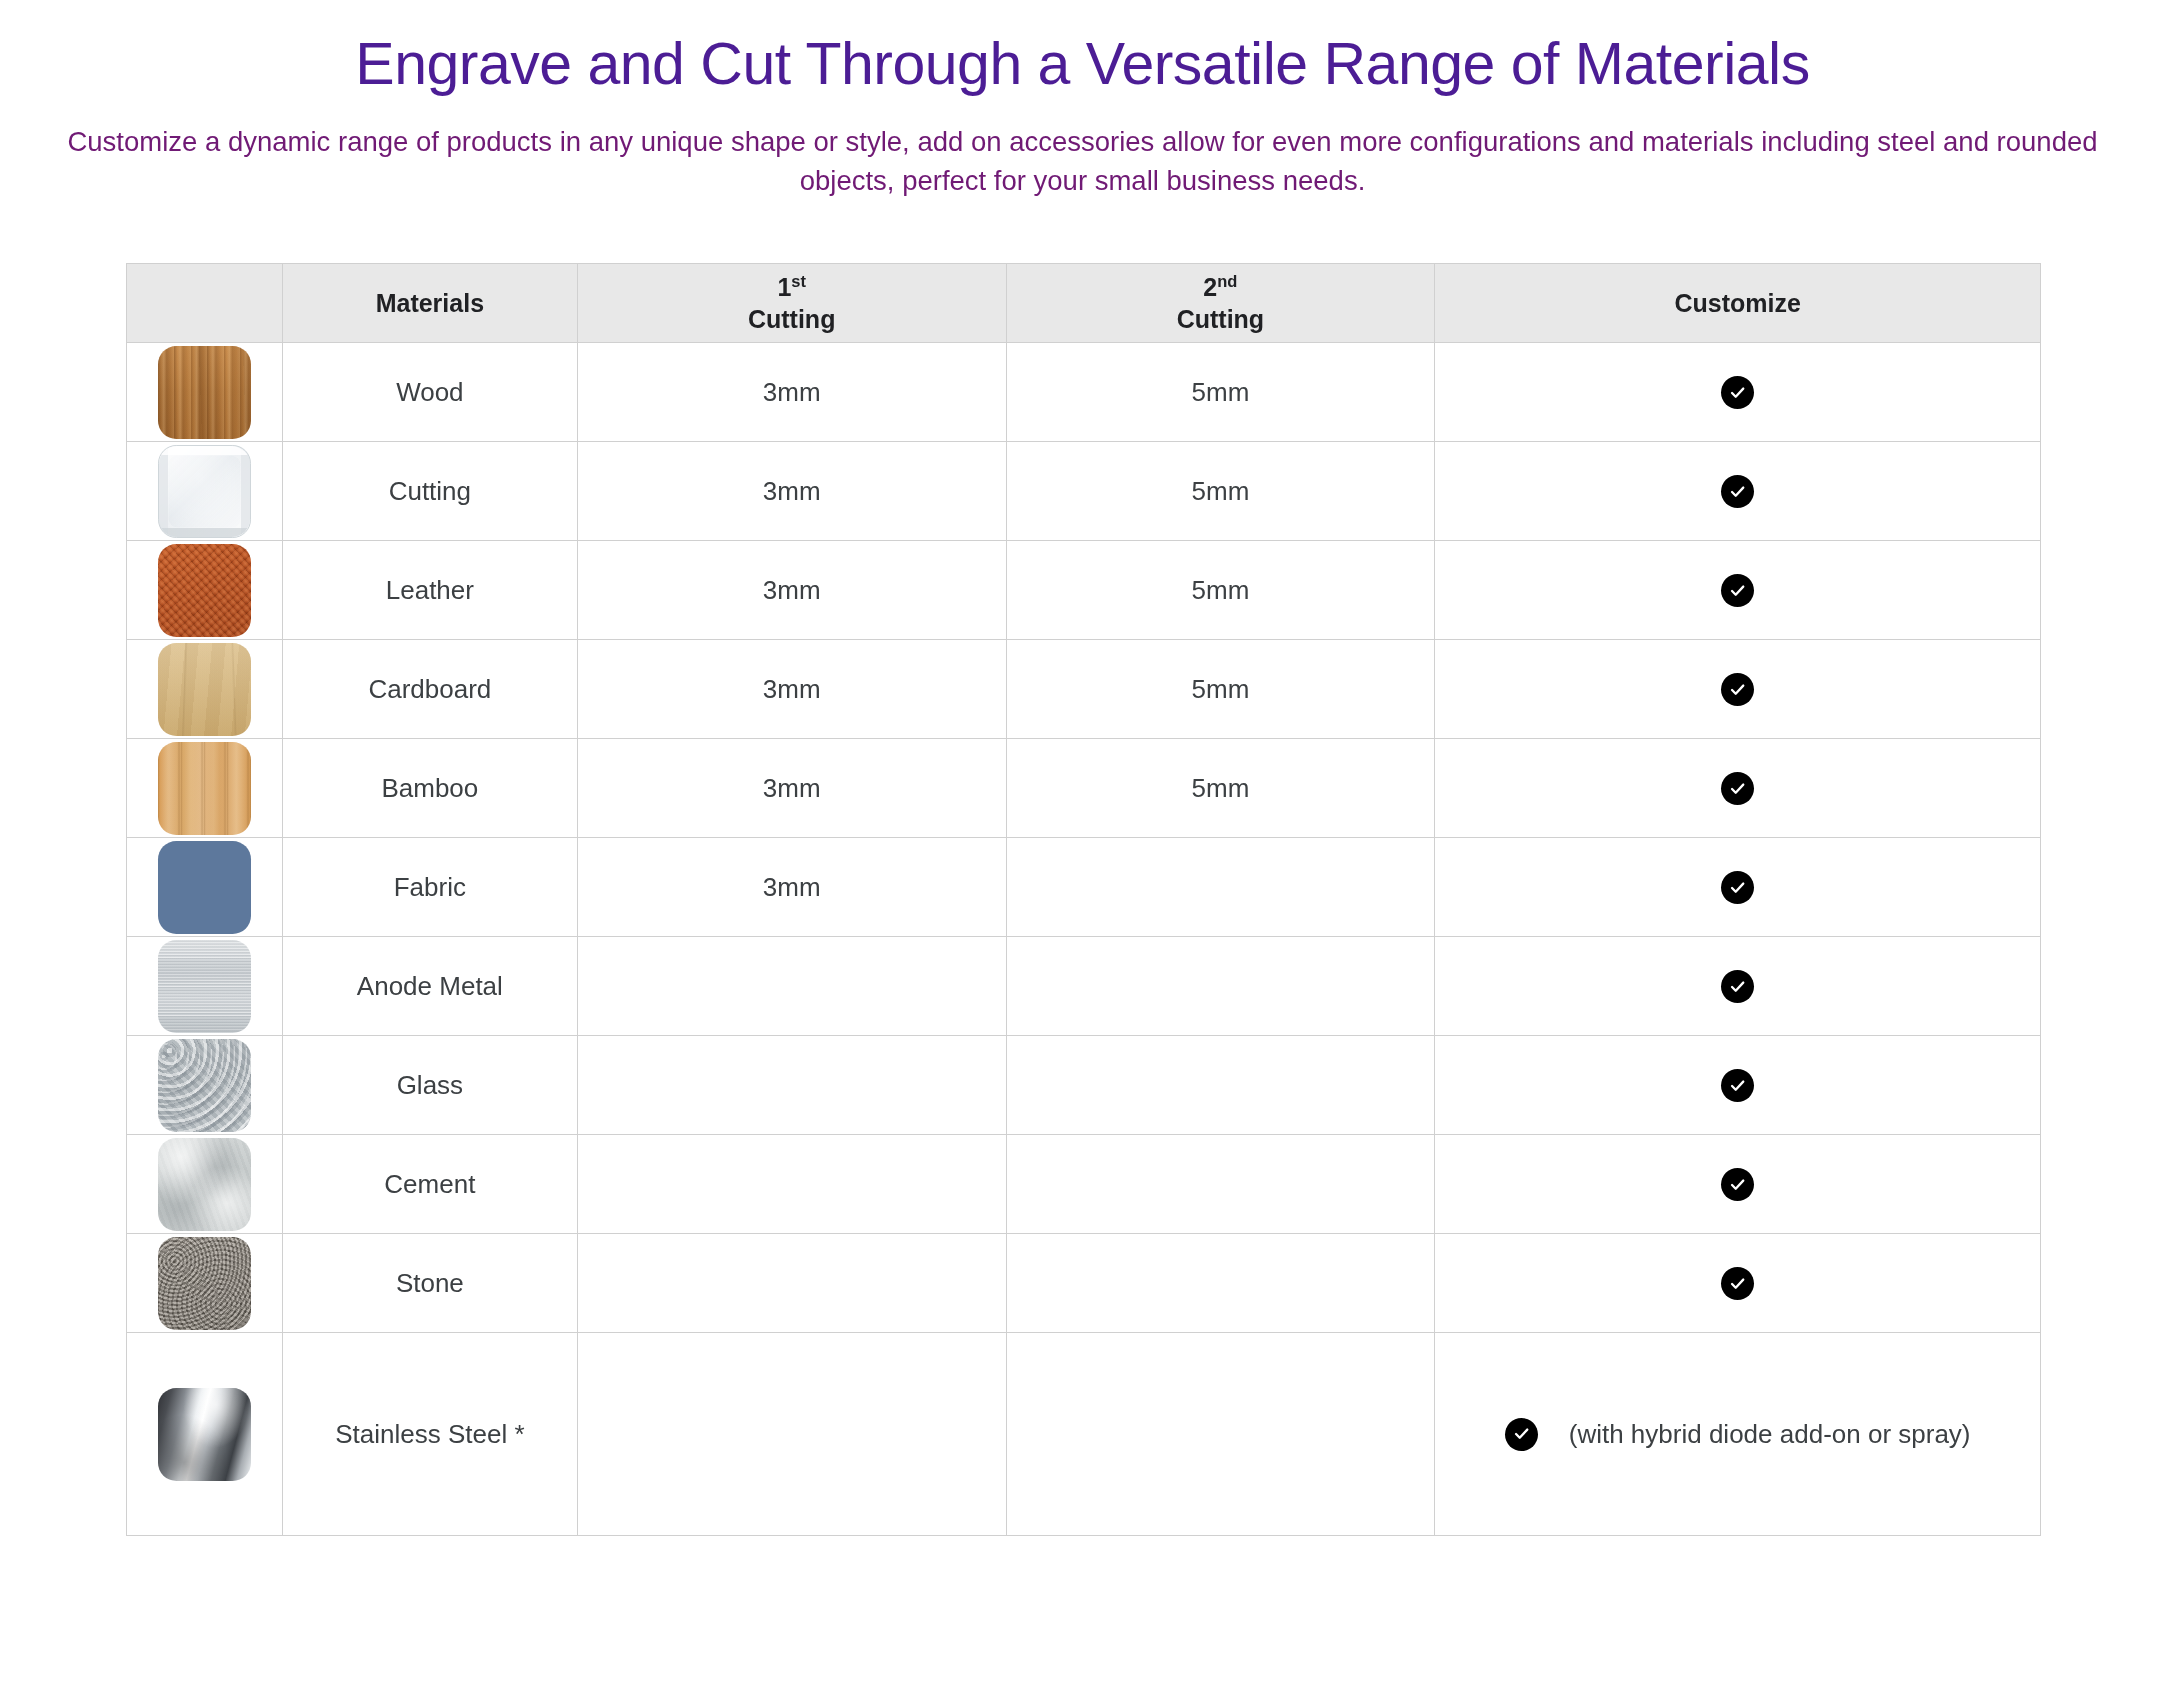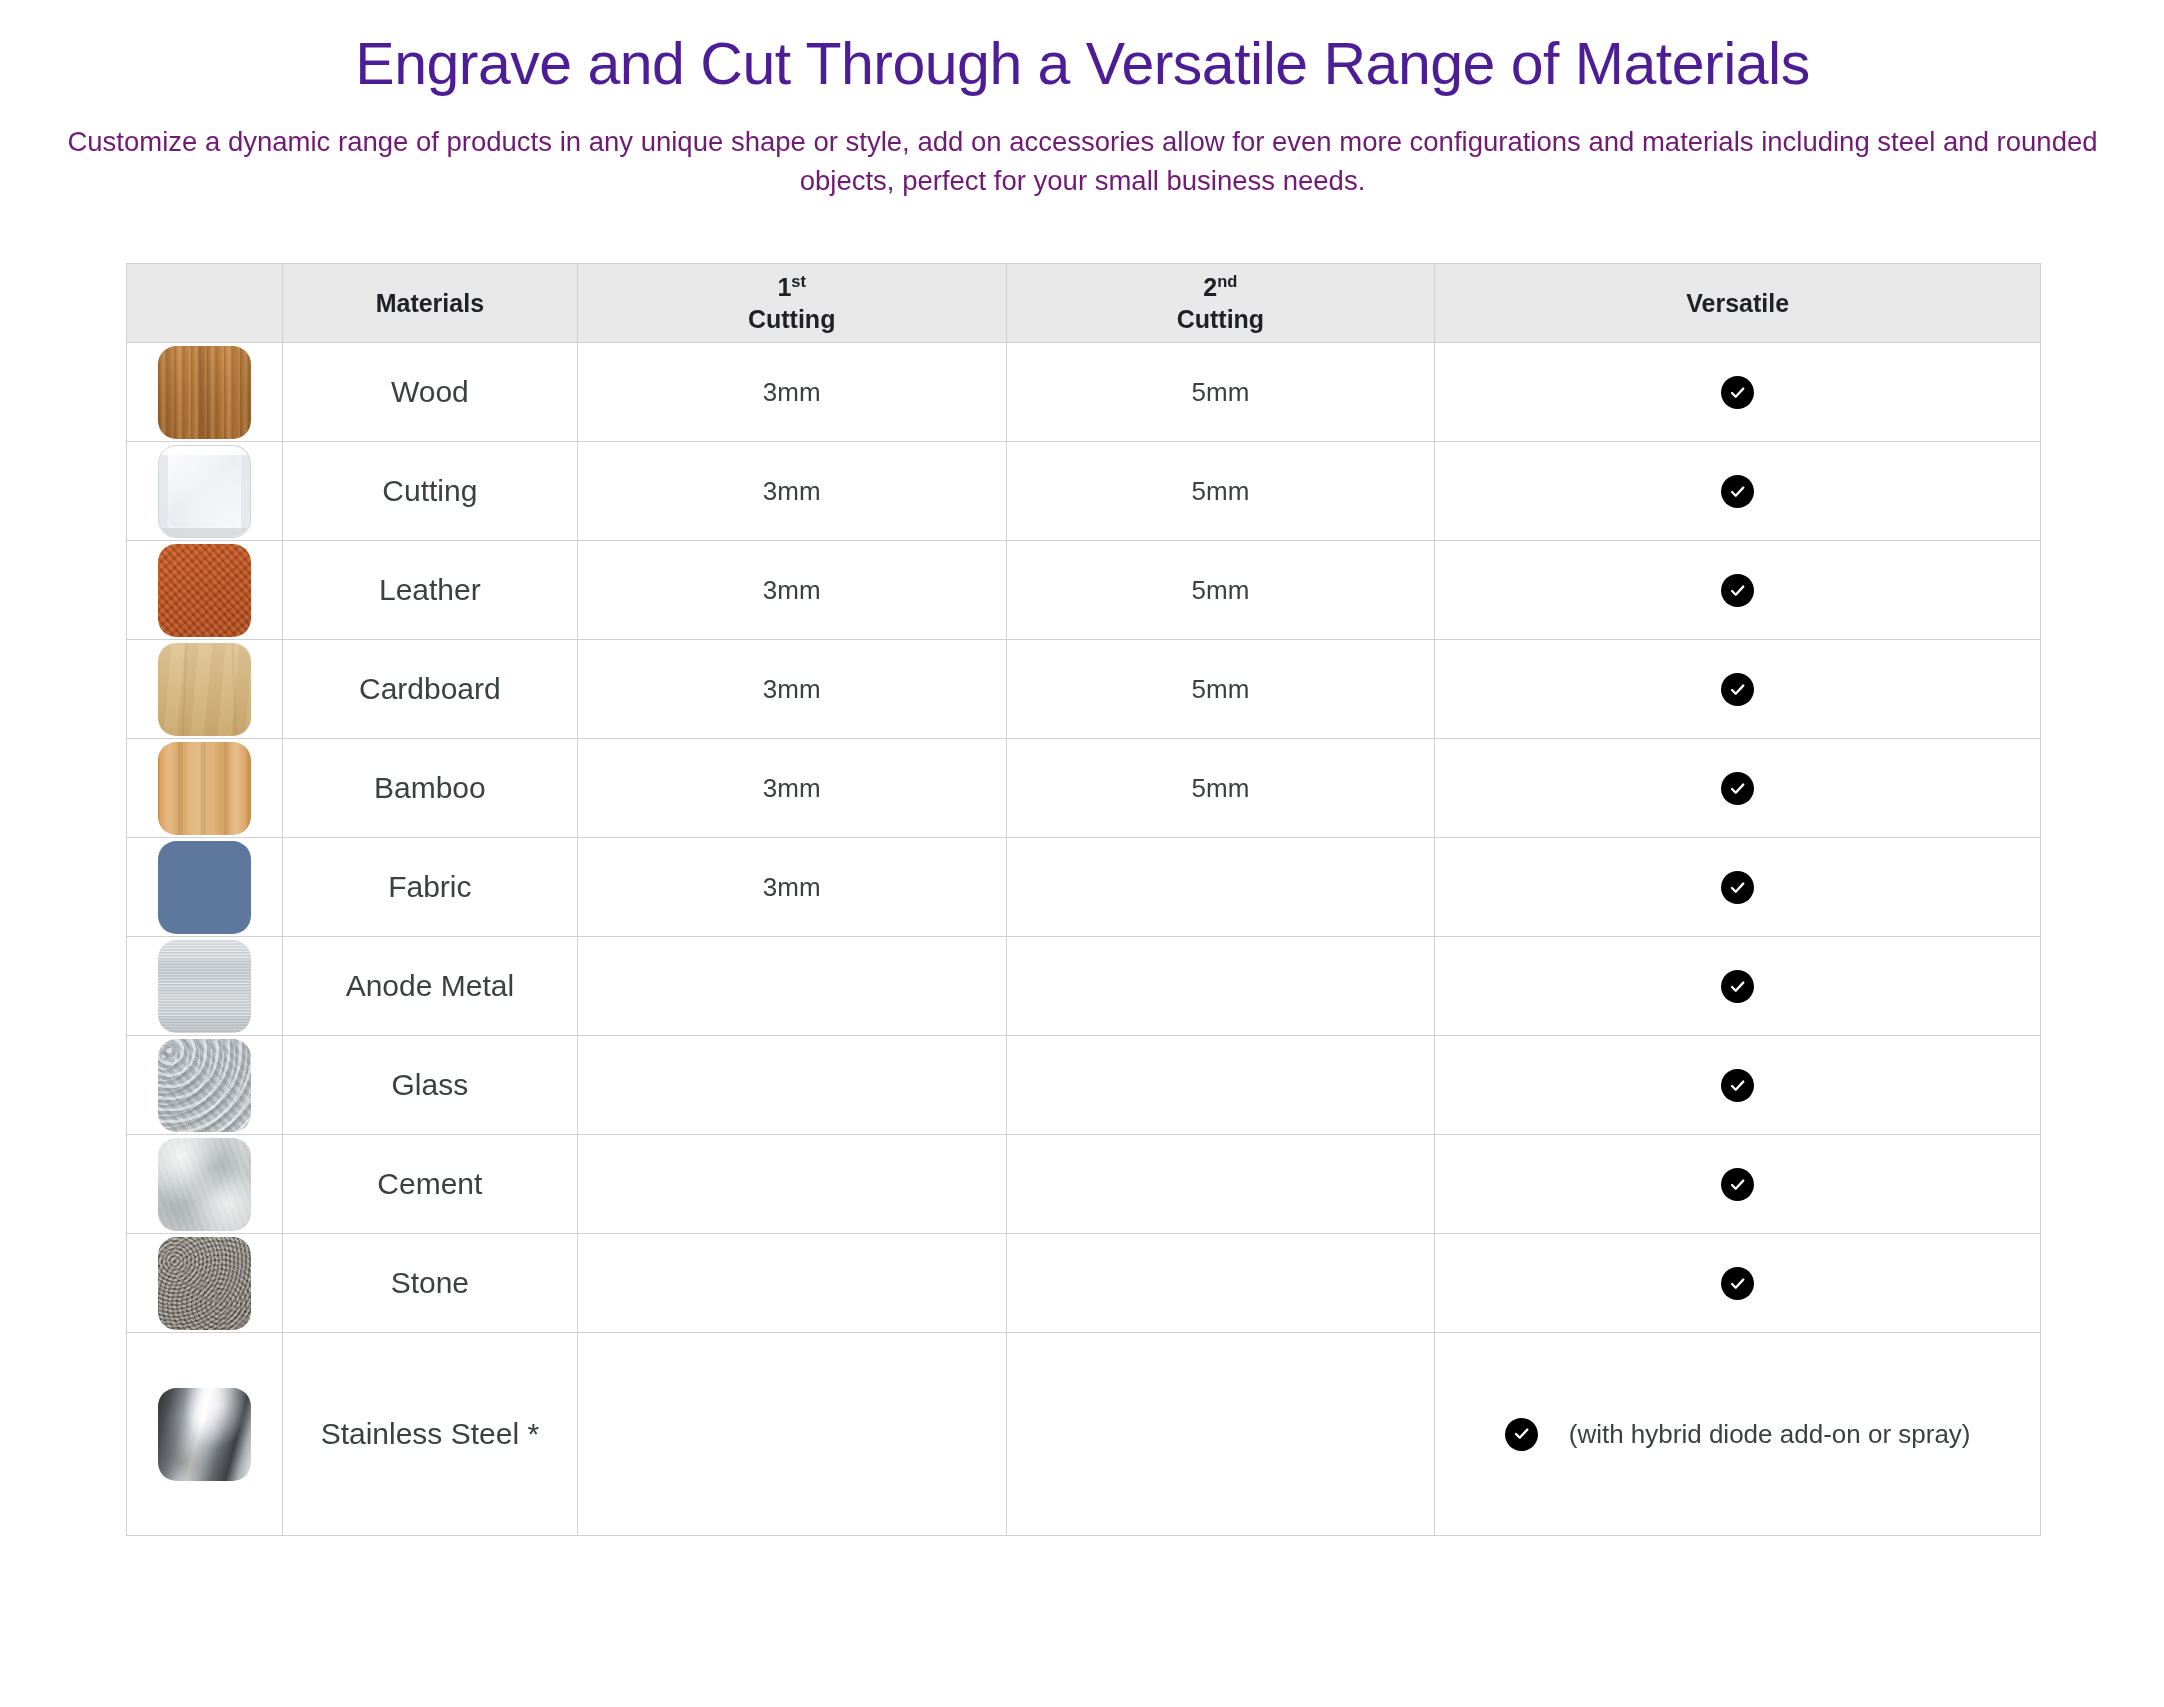--- a/index.html
+++ b/index.html
@@ -310,7 +310,7 @@
             <span class="head-two-line"><span>2</span><span class="sup">nd</span></span>
             <span class="head-two-line">Cutting</span>
           </th>
-          <th>Versatile</th>
+          <th>Customize</th>
         </tr>
       </thead>
       <tbody id="table-body">

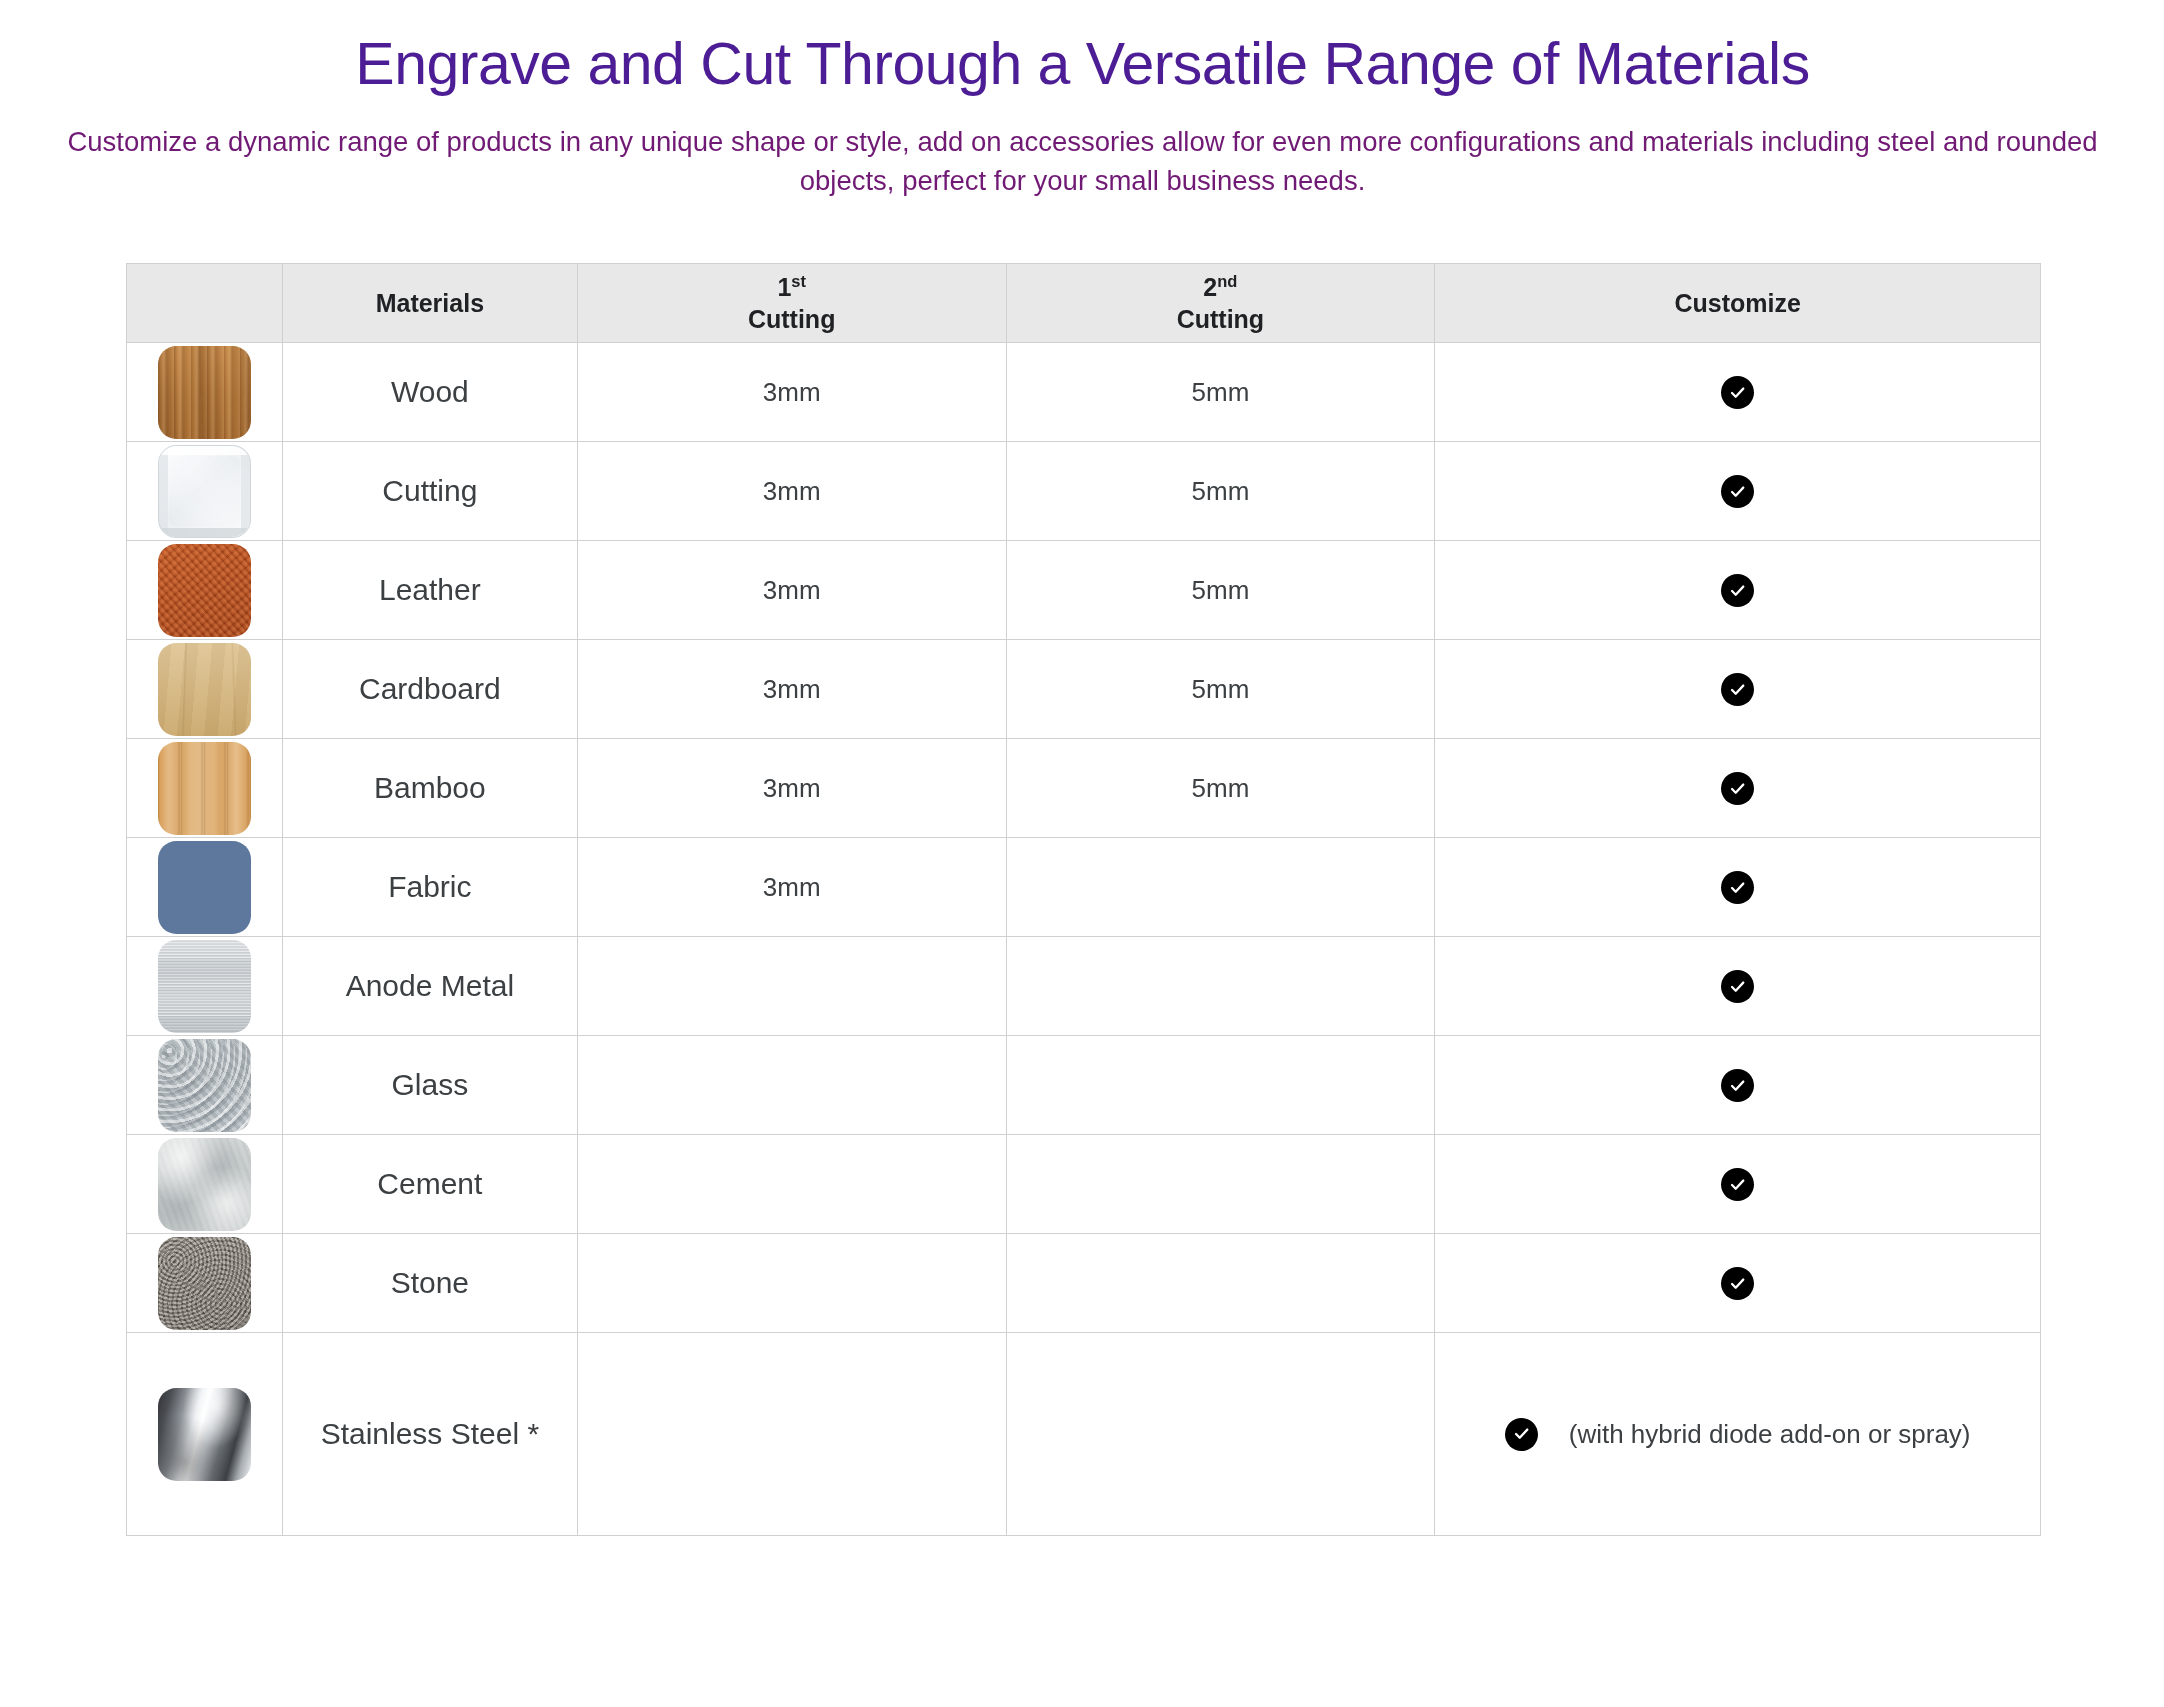--- a/index.html
+++ b/index.html
@@ -97,7 +97,7 @@
     text-align: center;
     line-height: 0;
   }
-  td.material-cell { font-size: 30px; }
+  td.material-cell { font-size: 26px; }
 
   
   .swatch {

